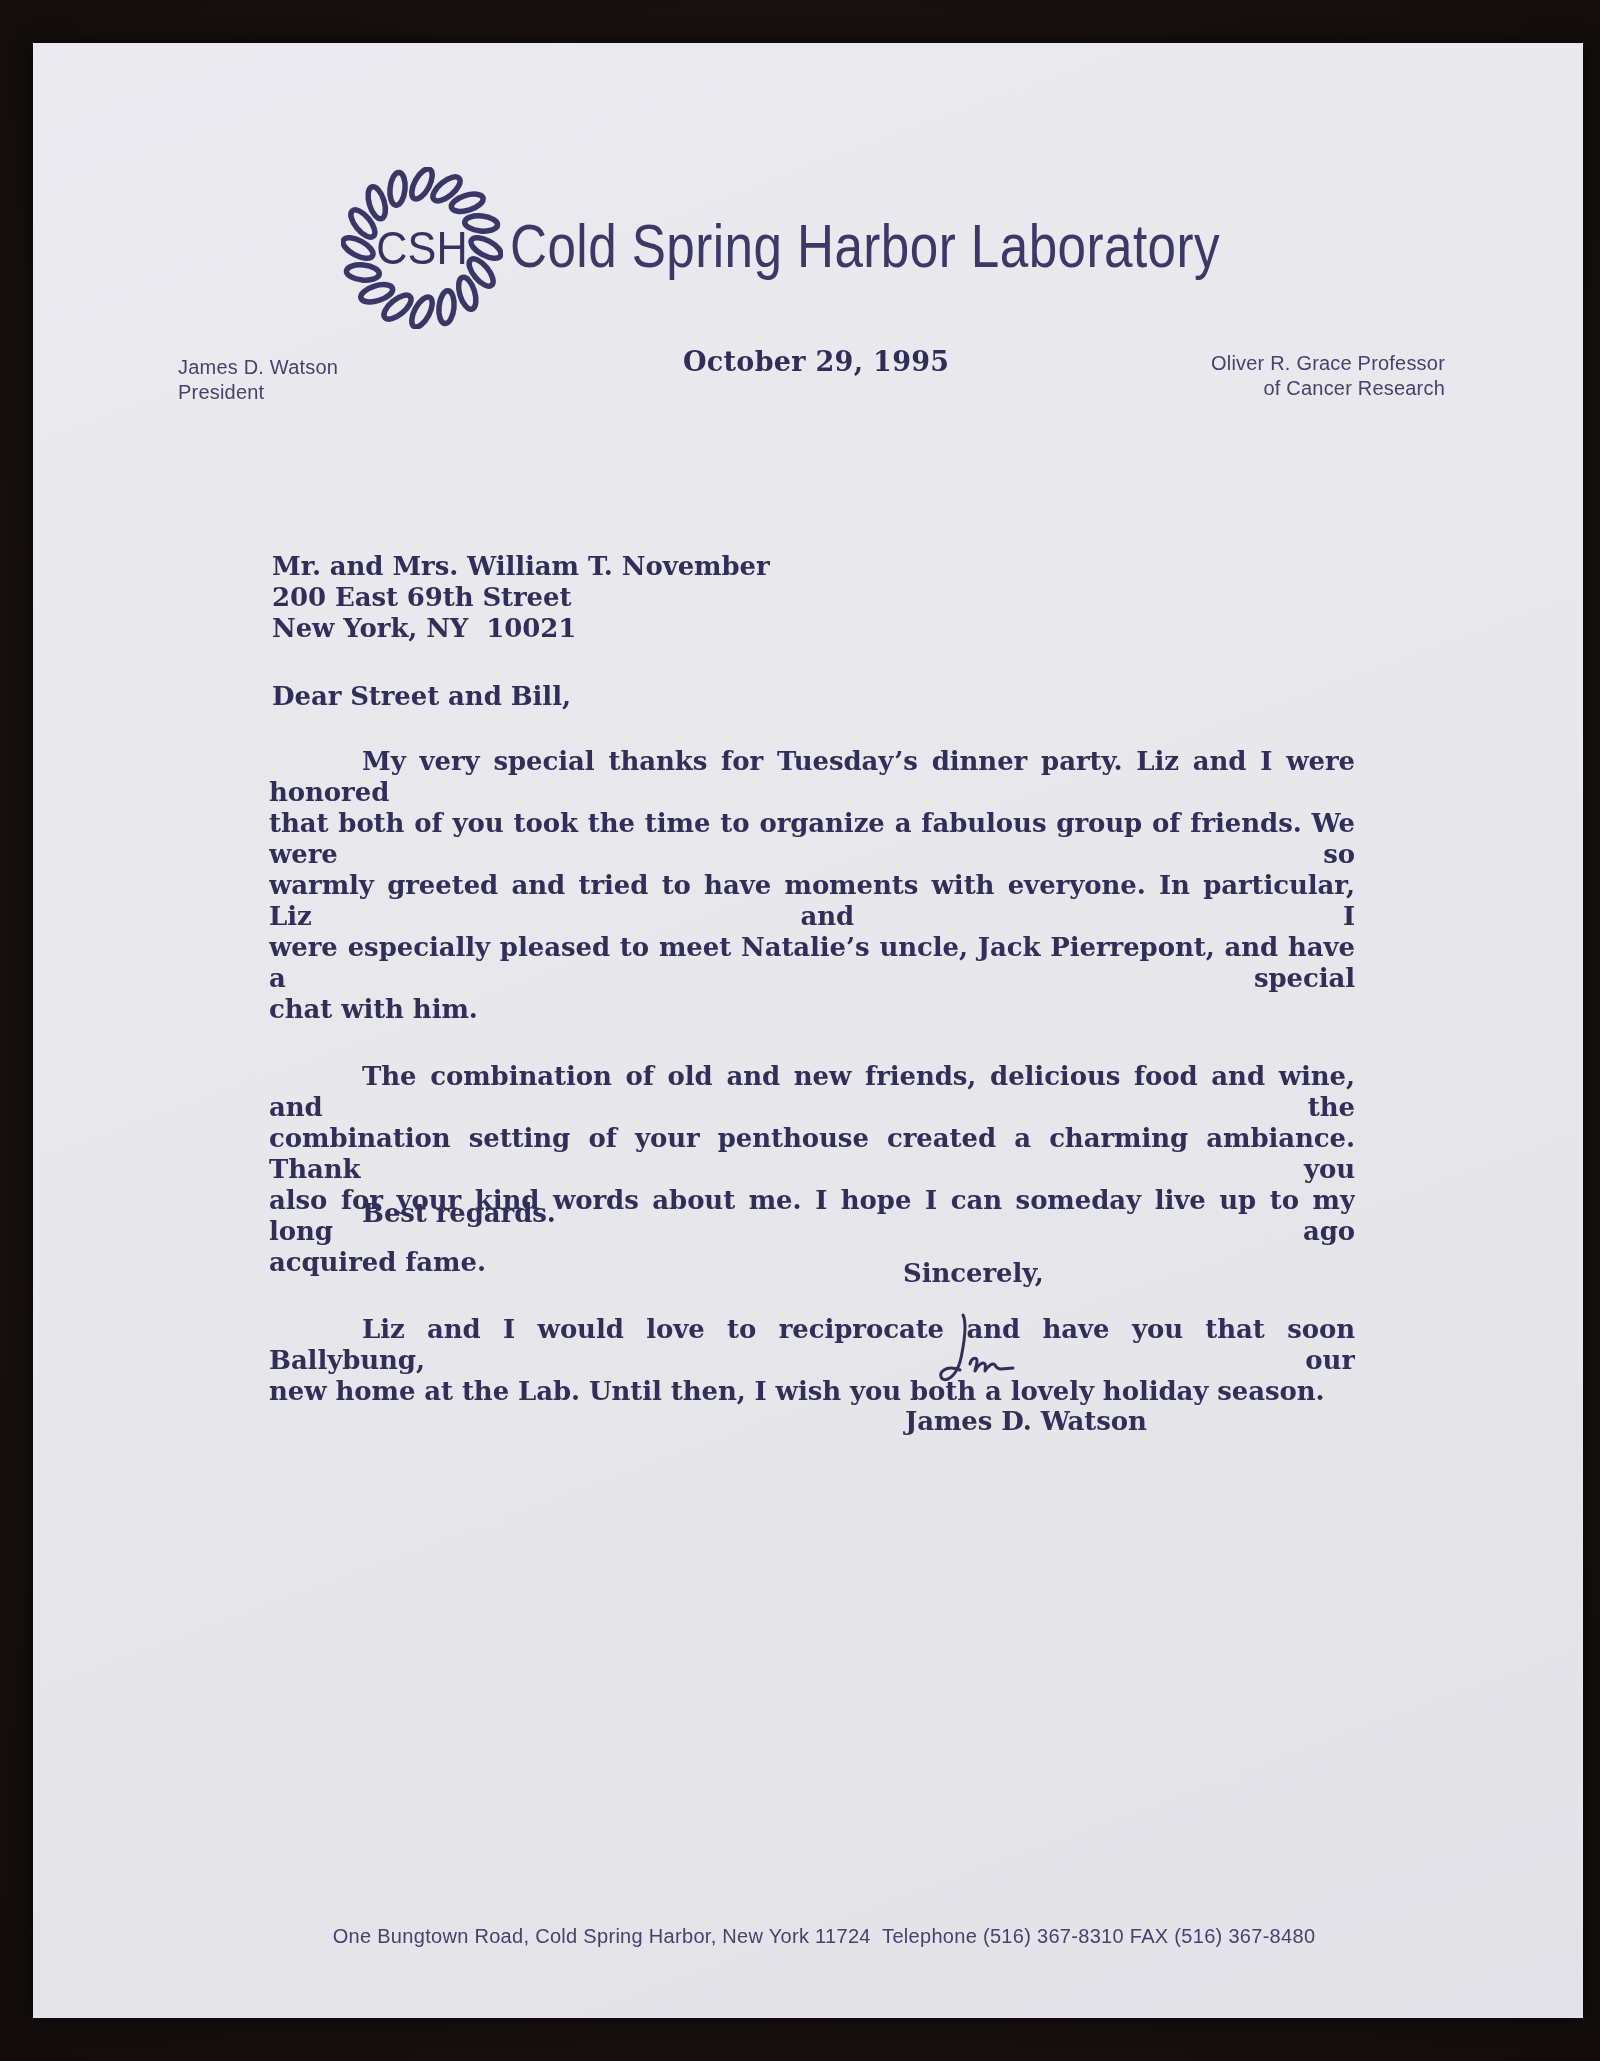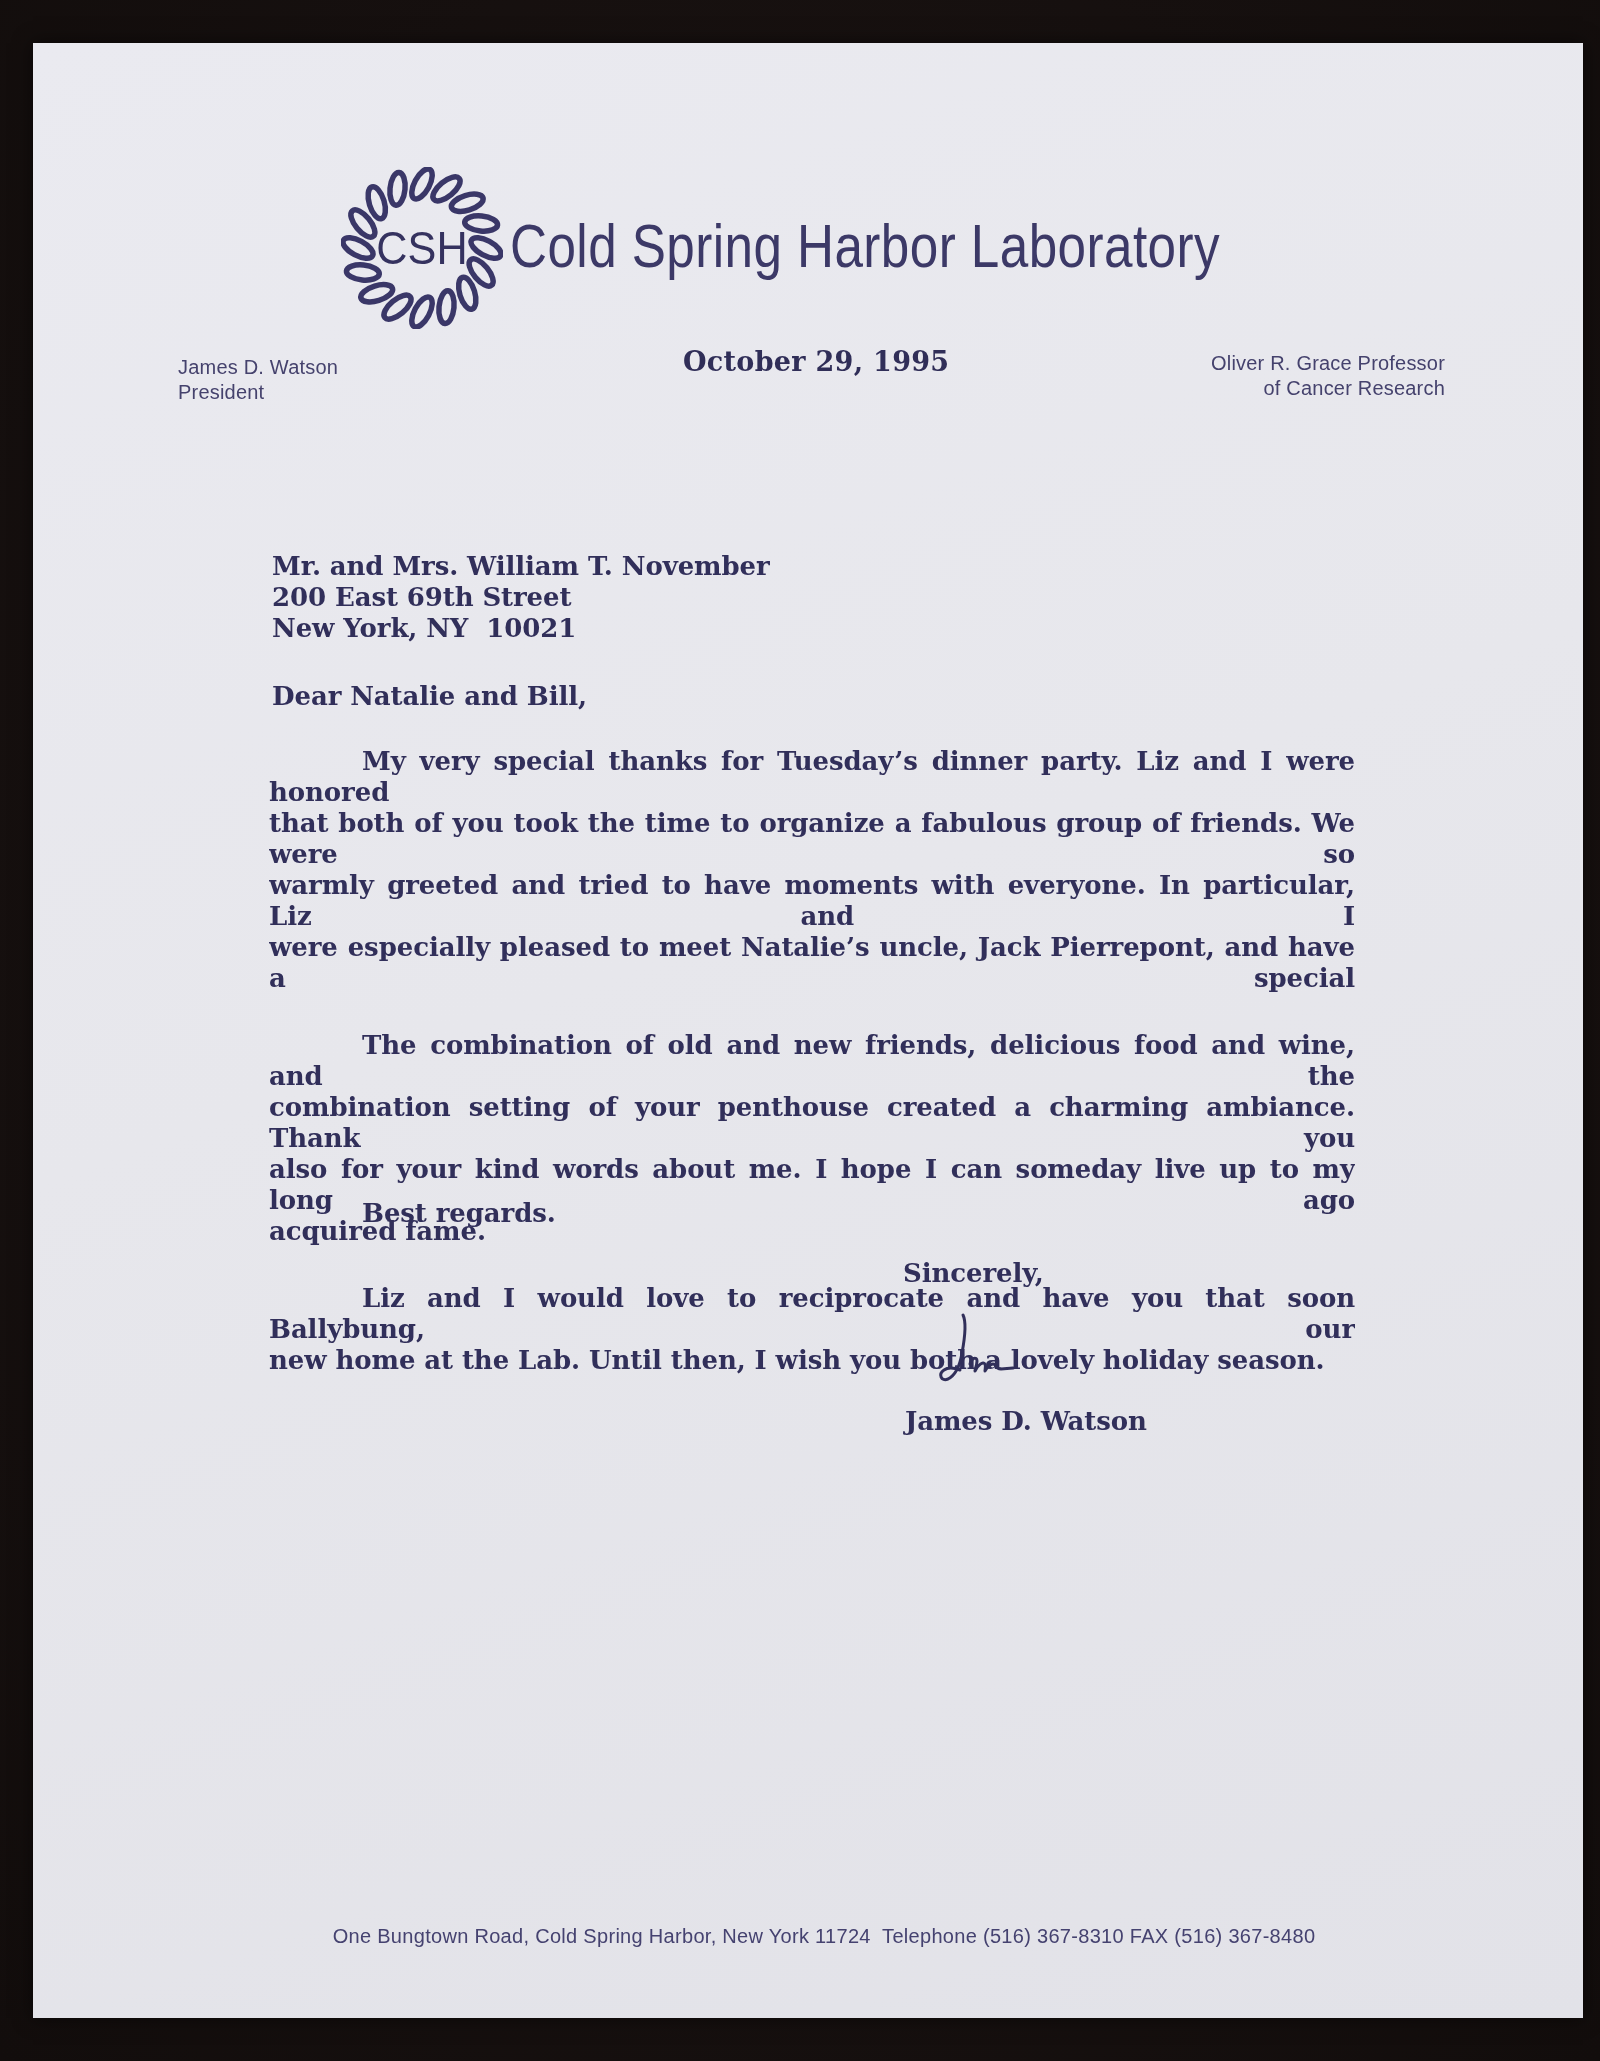--- a/index.html
+++ b/index.html
@@ -107,7 +107,7 @@
       <div class="pre">New York, NY  10021</div>
     </div>
 
-    <div class="salutation tw">Dear Natalie and Bill,</div>
+    <div class="salutation tw">Dear Street and Bill,</div>
 
     <div class="paras tw">
         <div class="para">

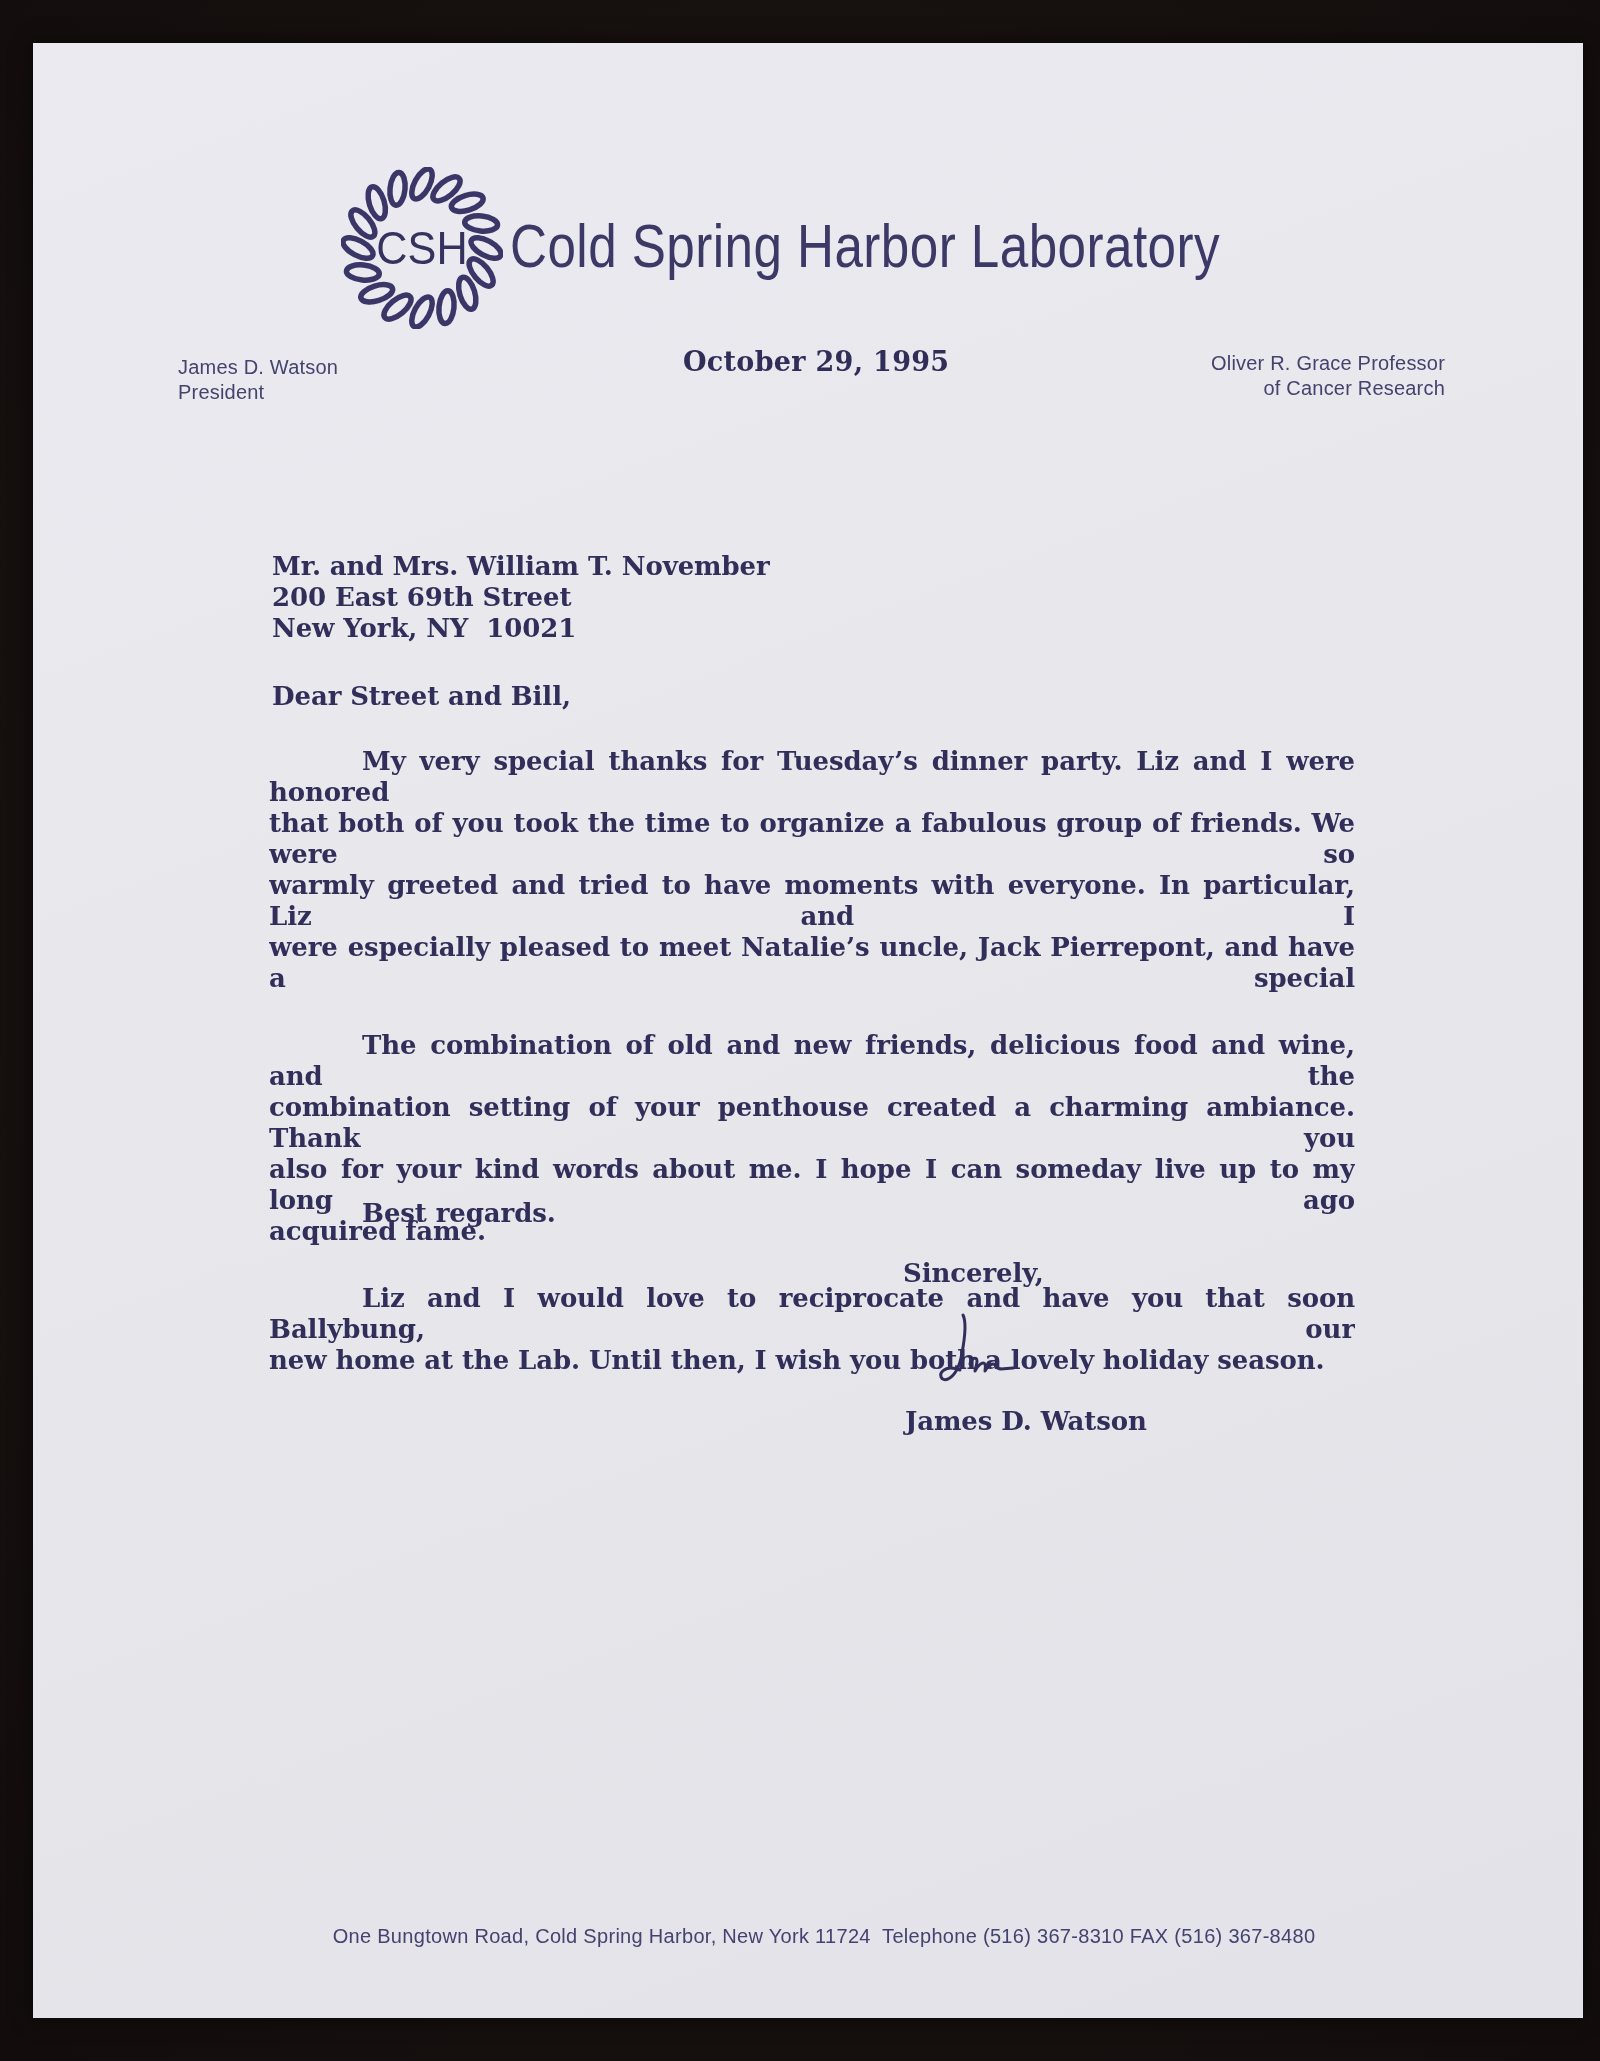--- a/index.html
+++ b/index.html
@@ -115,6 +115,7 @@
           <div class="line">that both of you took the time to organize a fabulous group of friends.  We were so</div>
           <div class="line">warmly greeted and tried to have moments with everyone.  In particular, Liz and I</div>
           <div class="line">were especially pleased to meet Natalie’s uncle, Jack Pierrepont, and have a special</div>
+          <div class="line last">chat with him.</div>
         </div>
         <div class="para">
           <div class="line first">The combination of old and new friends, delicious food and wine, and the</div>

